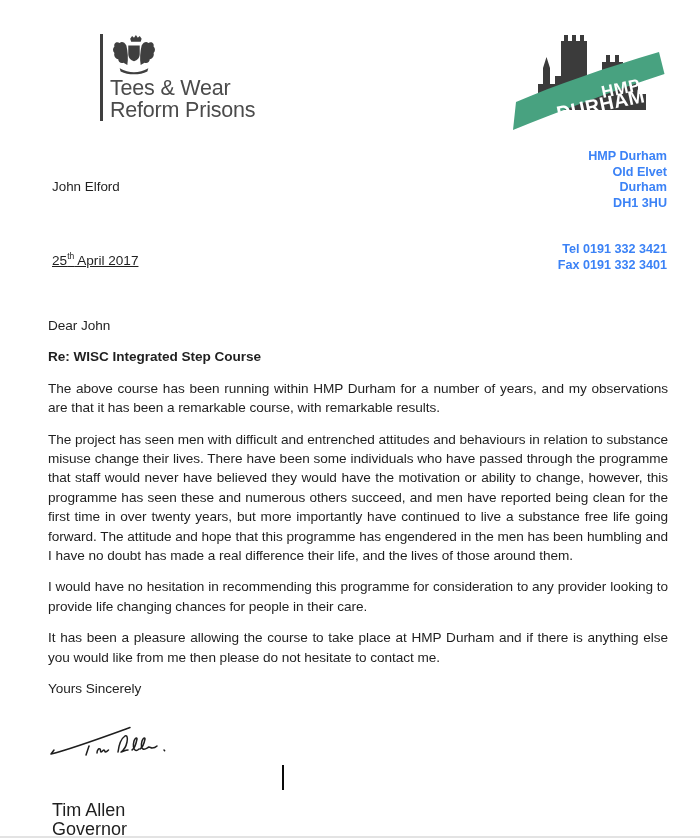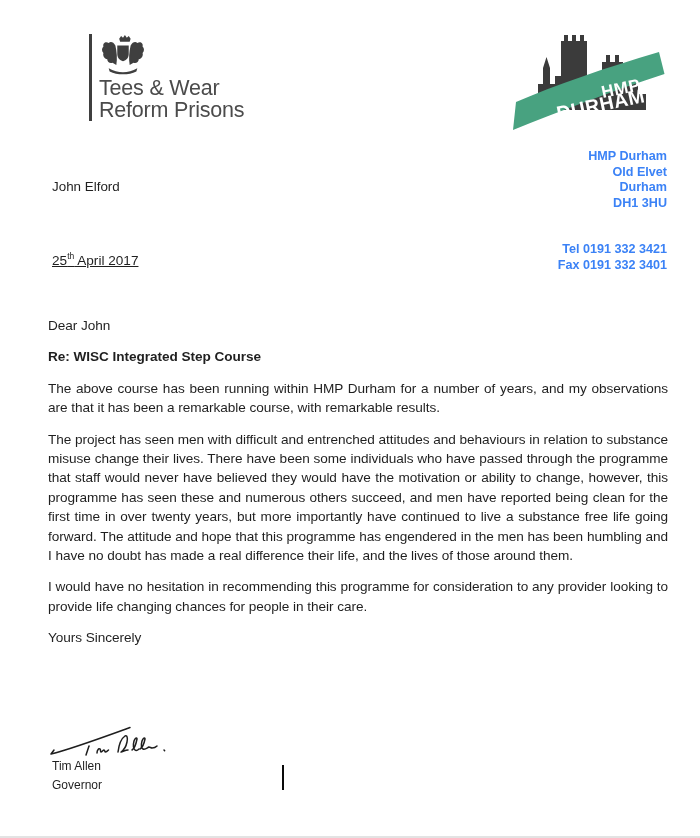--- a/index.html
+++ b/index.html
@@ -11,7 +11,7 @@
   }
 
   
-  .tw-logo { position:absolute; left:53px; top:34px; display:flex;padding-left:36px; }
+  .tw-logo { position:absolute; left:64px; top:34px; display:flex;padding-left:36px; }
   .tw-bar { width:3px; height:87px; background:#3f3f3f; margin-right:7px; }
   .tw-col { display:flex; flex-direction:column; }
   .tw-crest { margin:0 0 1px 1px; }

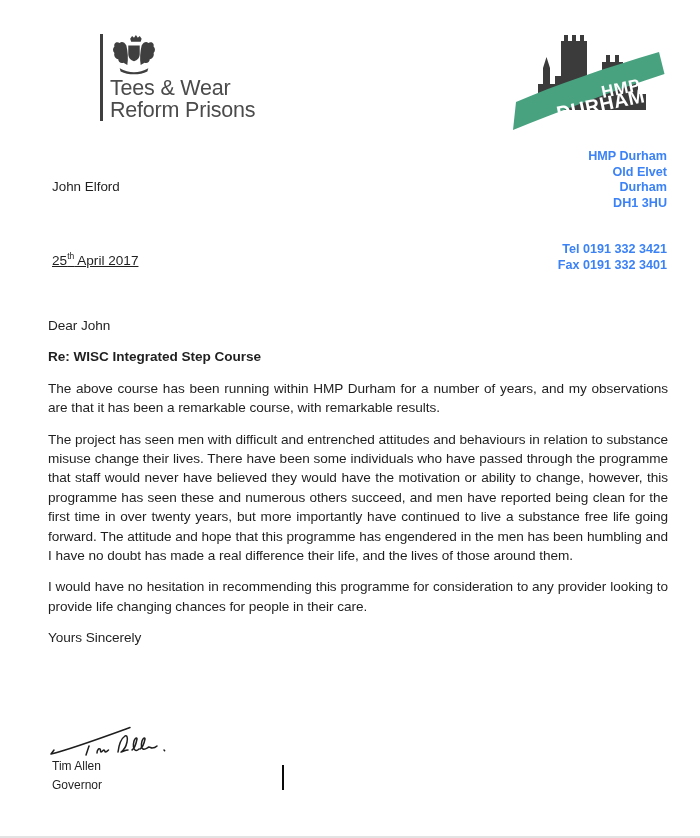--- a/index.html
+++ b/index.html
@@ -94,6 +94,7 @@
     <p class="blk para">The above course has been running within HMP Durham for a number of years, and my observations are that it has been a remarkable course, with remarkable results.</p>
     <p class="blk para">The project has seen men with difficult and entrenched attitudes and behaviours in relation to substance misuse change their lives. There have been some individuals who have passed through the programme that staff would never have believed they would have the motivation or ability to change, however, this programme has seen these and numerous others succeed, and men have reported being clean for the first time in over twenty years, but more importantly have continued to live a substance free life going forward. The attitude and hope that this programme has engendered in the men has been humbling and I have no doubt has made a real difference their life, and the lives of those around them.</p>
     <p class="blk para">I would have no hesitation in recommending this programme for consideration to any provider looking to provide life changing chances for people in their care.</p>
+    <p class="blk para">It has been a pleasure allowing the course to take place at HMP Durham and if there is anything else you would like from me then please do not hesitate to contact me.</p>
     <div class="blk">Yours Sincerely</div>
   </div>
 

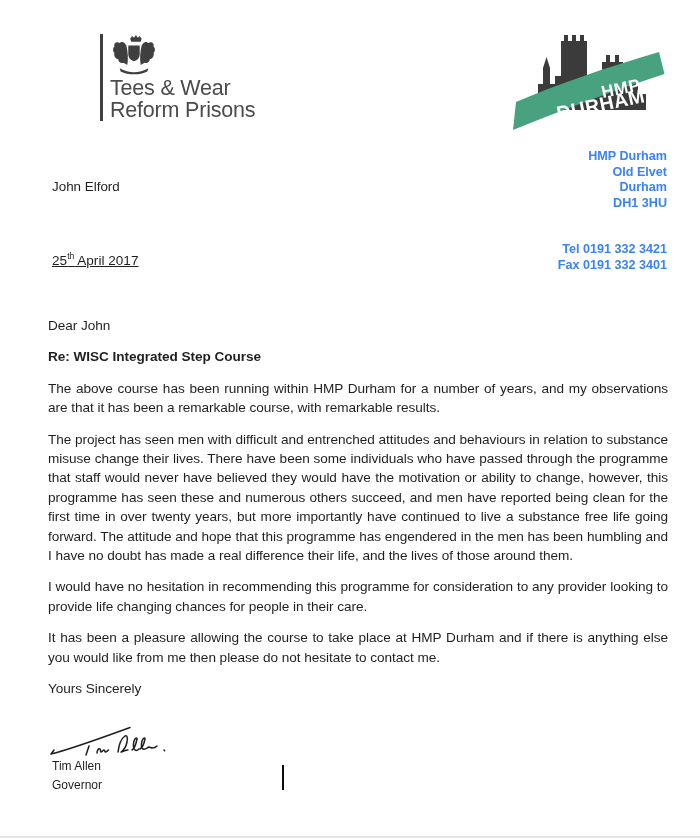--- a/index.html
+++ b/index.html
@@ -43,7 +43,7 @@
   
   .signature { position:absolute; left:48px; top:720px; }
   .caret { position:absolute; left:282px; top:765px; width:2px; height:25px; background:#0a0a0a; }
-  .signer { position:absolute; left:52px; top:757px; font-size:12px; line-height:18.6px; }
+  .signer { position:absolute; left:52px; top:801px; font-size:18px; line-height:18.6px; }
 </style>
 </head>
 <body>

